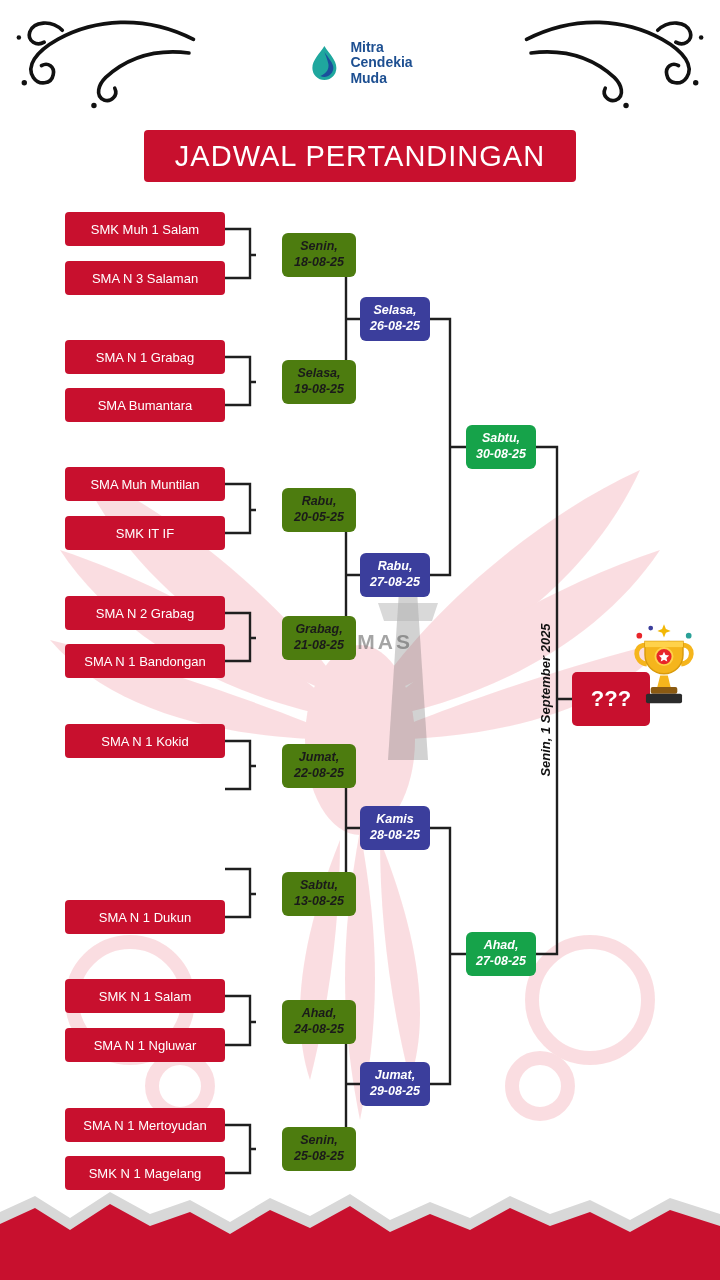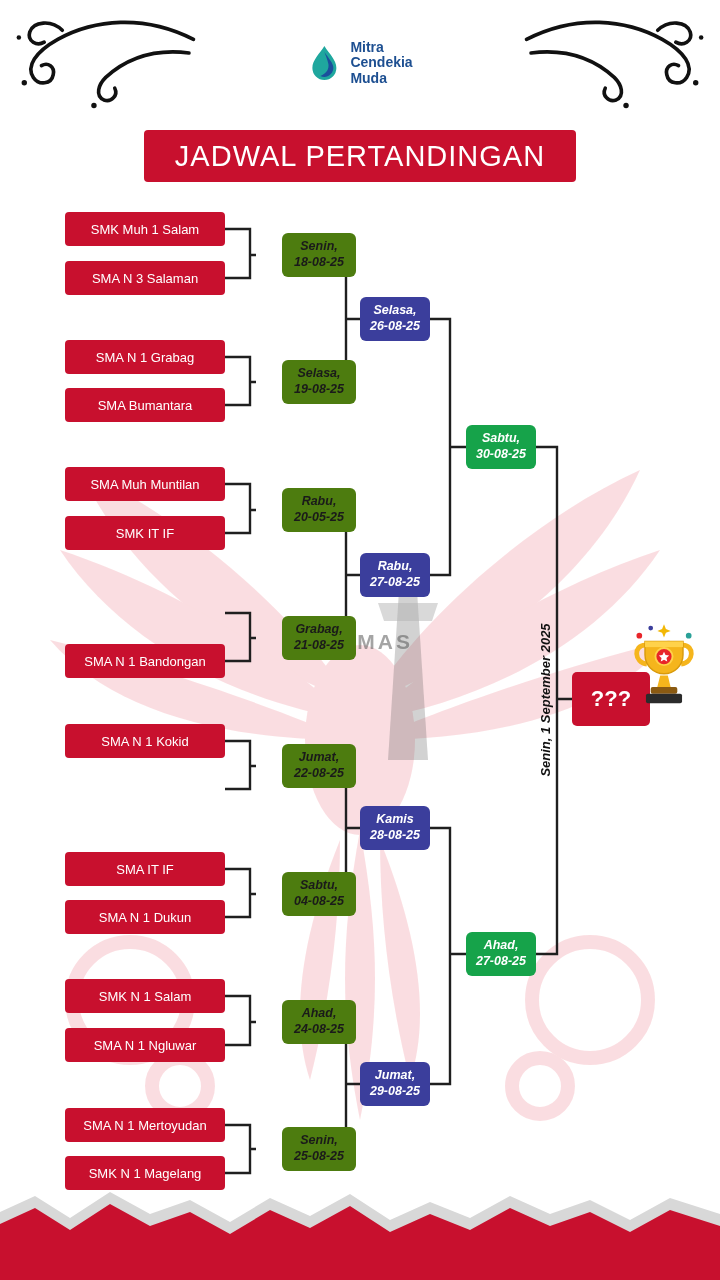--- a/index.html
+++ b/index.html
@@ -144,6 +144,7 @@
   <div class="team" style="top:388px">SMA Bumantara</div>
   <div class="team" style="top:467px">SMA Muh Muntilan</div>
   <div class="team" style="top:516px">SMK IT IF</div>
+  <div class="team" style="top:596px">SMA N 2 Grabag</div>
   <div class="team" style="top:644px">SMA N 1 Bandongan</div>
   <div class="team" style="top:724px">SMA N 1 Kokid</div>
   <div class="team" style="top:852px">SMA IT IF</div>

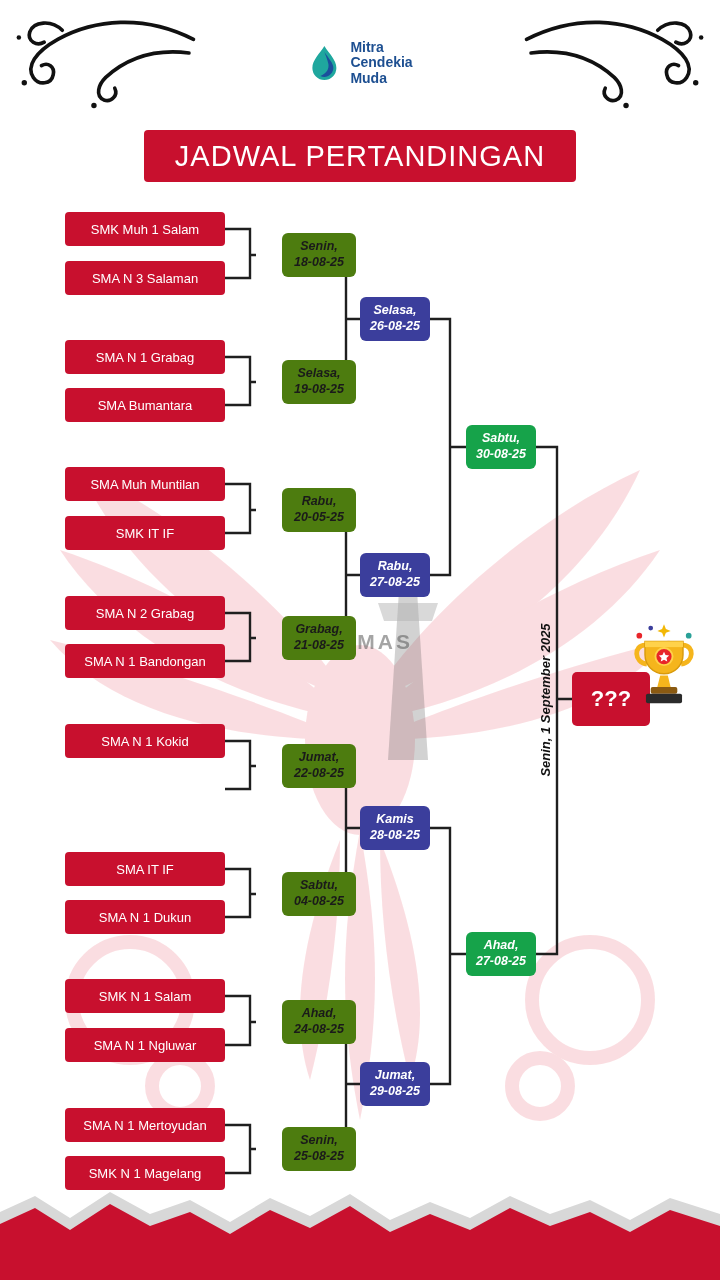--- a/index.html
+++ b/index.html
@@ -147,7 +147,6 @@
   <div class="team" style="top:596px">SMA N 2 Grabag</div>
   <div class="team" style="top:644px">SMA N 1 Bandongan</div>
   <div class="team" style="top:724px">SMA N 1 Kokid</div>
-  <div class="team" style="top:852px">SMA IT IF</div>
   <div class="team" style="top:900px">SMA N 1 Dukun</div>
   <div class="team" style="top:979px">SMK N 1 Salam</div>
   <div class="team" style="top:1028px">SMA N 1 Ngluwar</div>

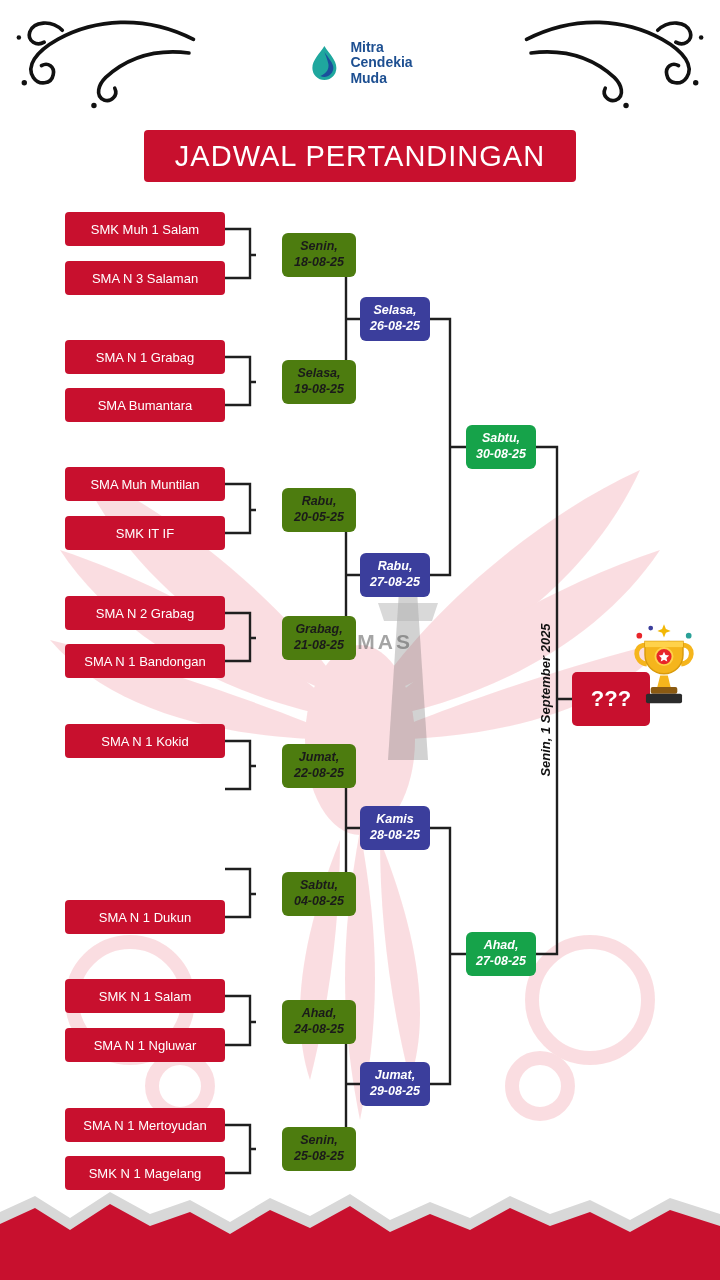--- a/index.html
+++ b/index.html
@@ -175,7 +175,7 @@
   </div>
   <div class="date-box r1" style="top:872px">
     <span>Sabtu,</span>
-    <span>04-08-25</span>
+    <span>13-08-25</span>
   </div>
   <div class="date-box r1" style="top:1000px">
     <span>Ahad,</span>

